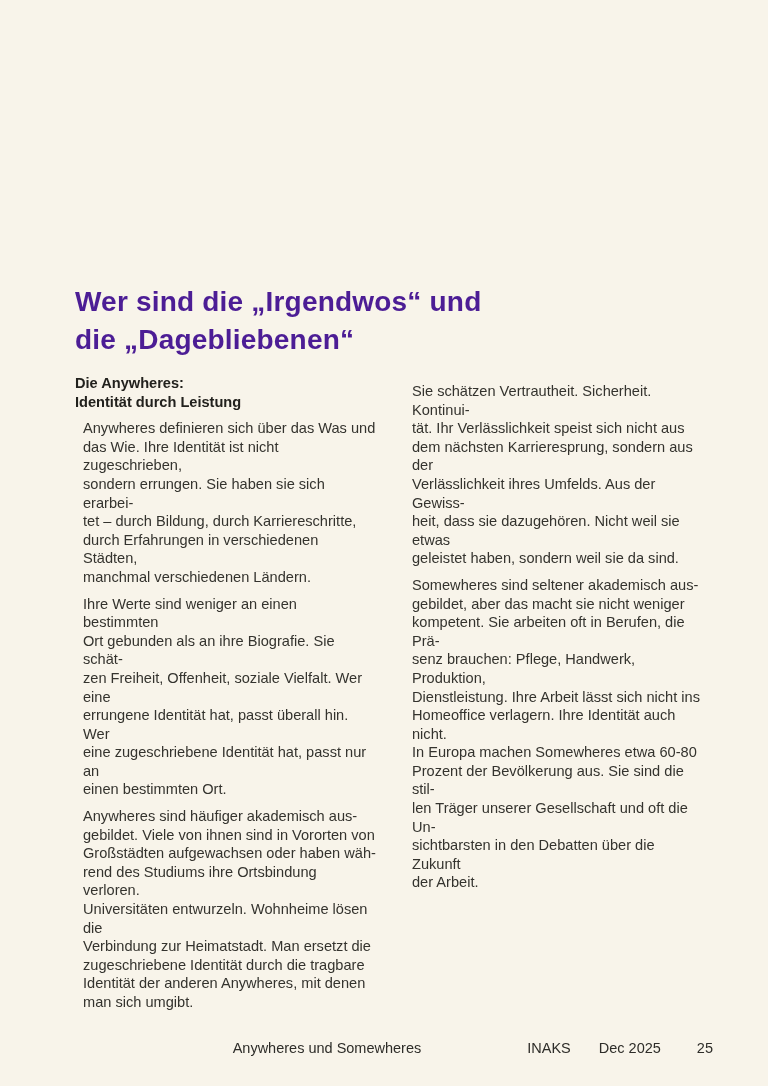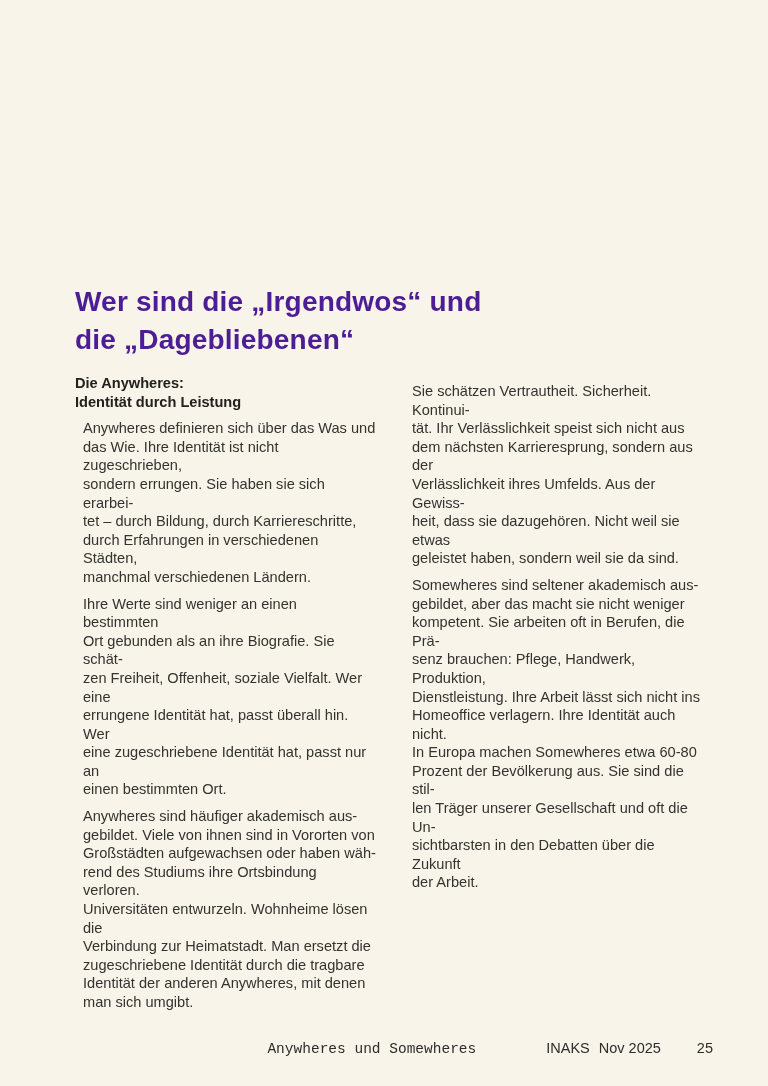--- a/index.html
+++ b/index.html
@@ -77,7 +77,7 @@
     font-size: 14.5px;
     color: #2e2d29;
   }
-  .footer .article-title { margin-right: 70px; font-family: Liberation Mono, monospace; }
+  .footer .article-title { margin-right: 106px; }
   .footer .pub-name { margin-right: 9px; }
   .footer .pub-date { margin-right: 36px; }
 </style>

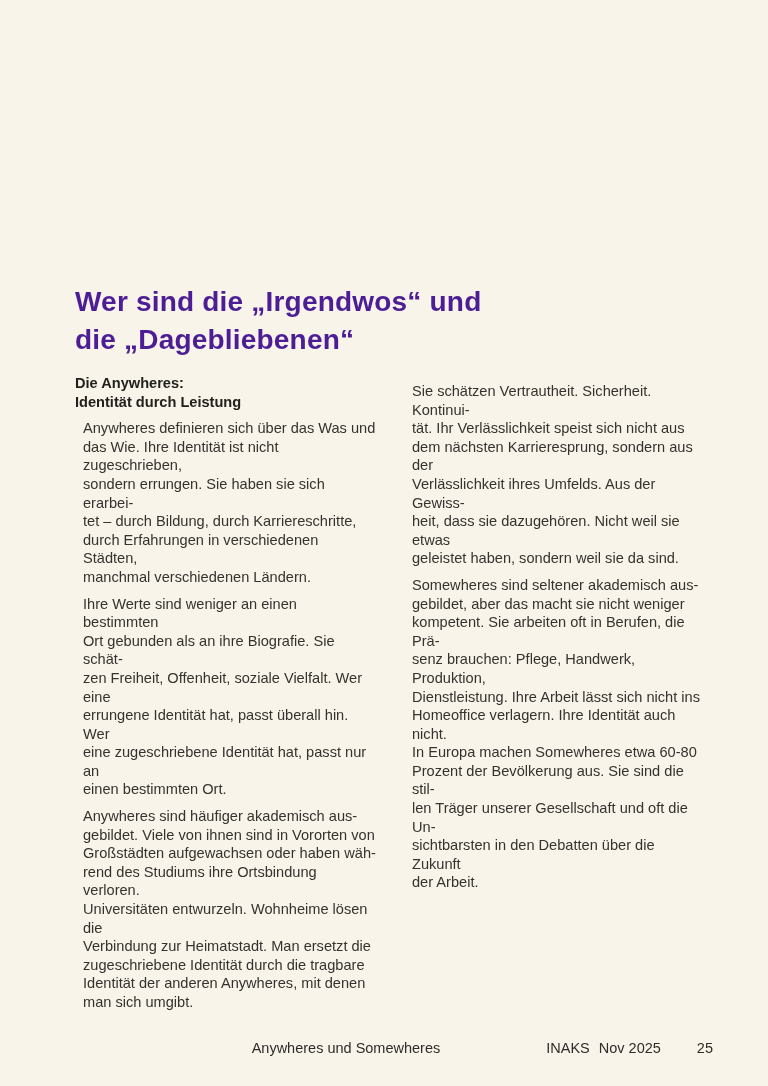--- a/index.html
+++ b/index.html
@@ -78,7 +78,7 @@
     color: #2e2d29;
   }
   .footer .article-title { margin-right: 106px; }
-  .footer .pub-name { margin-right: 9px; }
+  .footer .pub-name { margin-right: 28px; }
   .footer .pub-date { margin-right: 36px; }
 </style>
 </head>

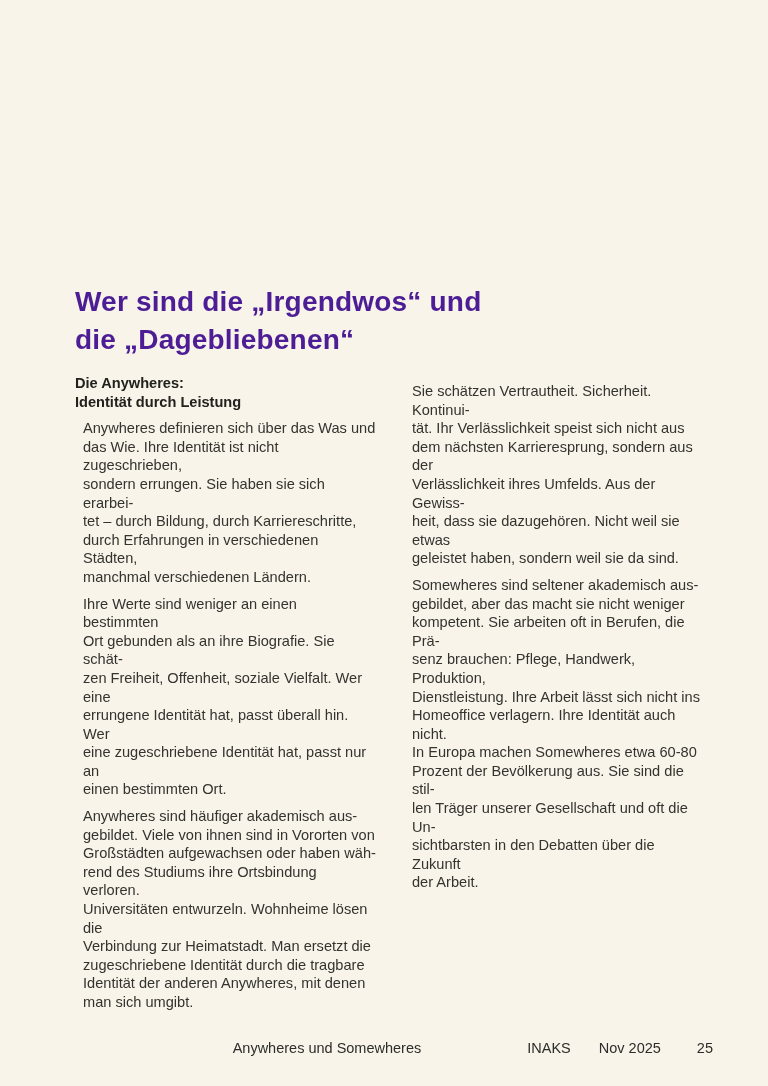--- a/index.html
+++ b/index.html
@@ -147,7 +147,7 @@
   <div class="footer">
     <span class="article-title">Anywheres und Somewheres</span>
     <span class="pub-name">INAKS</span>
-    <span class="pub-date">Nov 2025</span>
+    <span class="pub-date">Dec 2025</span>
     <span class="page-number">25</span>
   </div>
 

